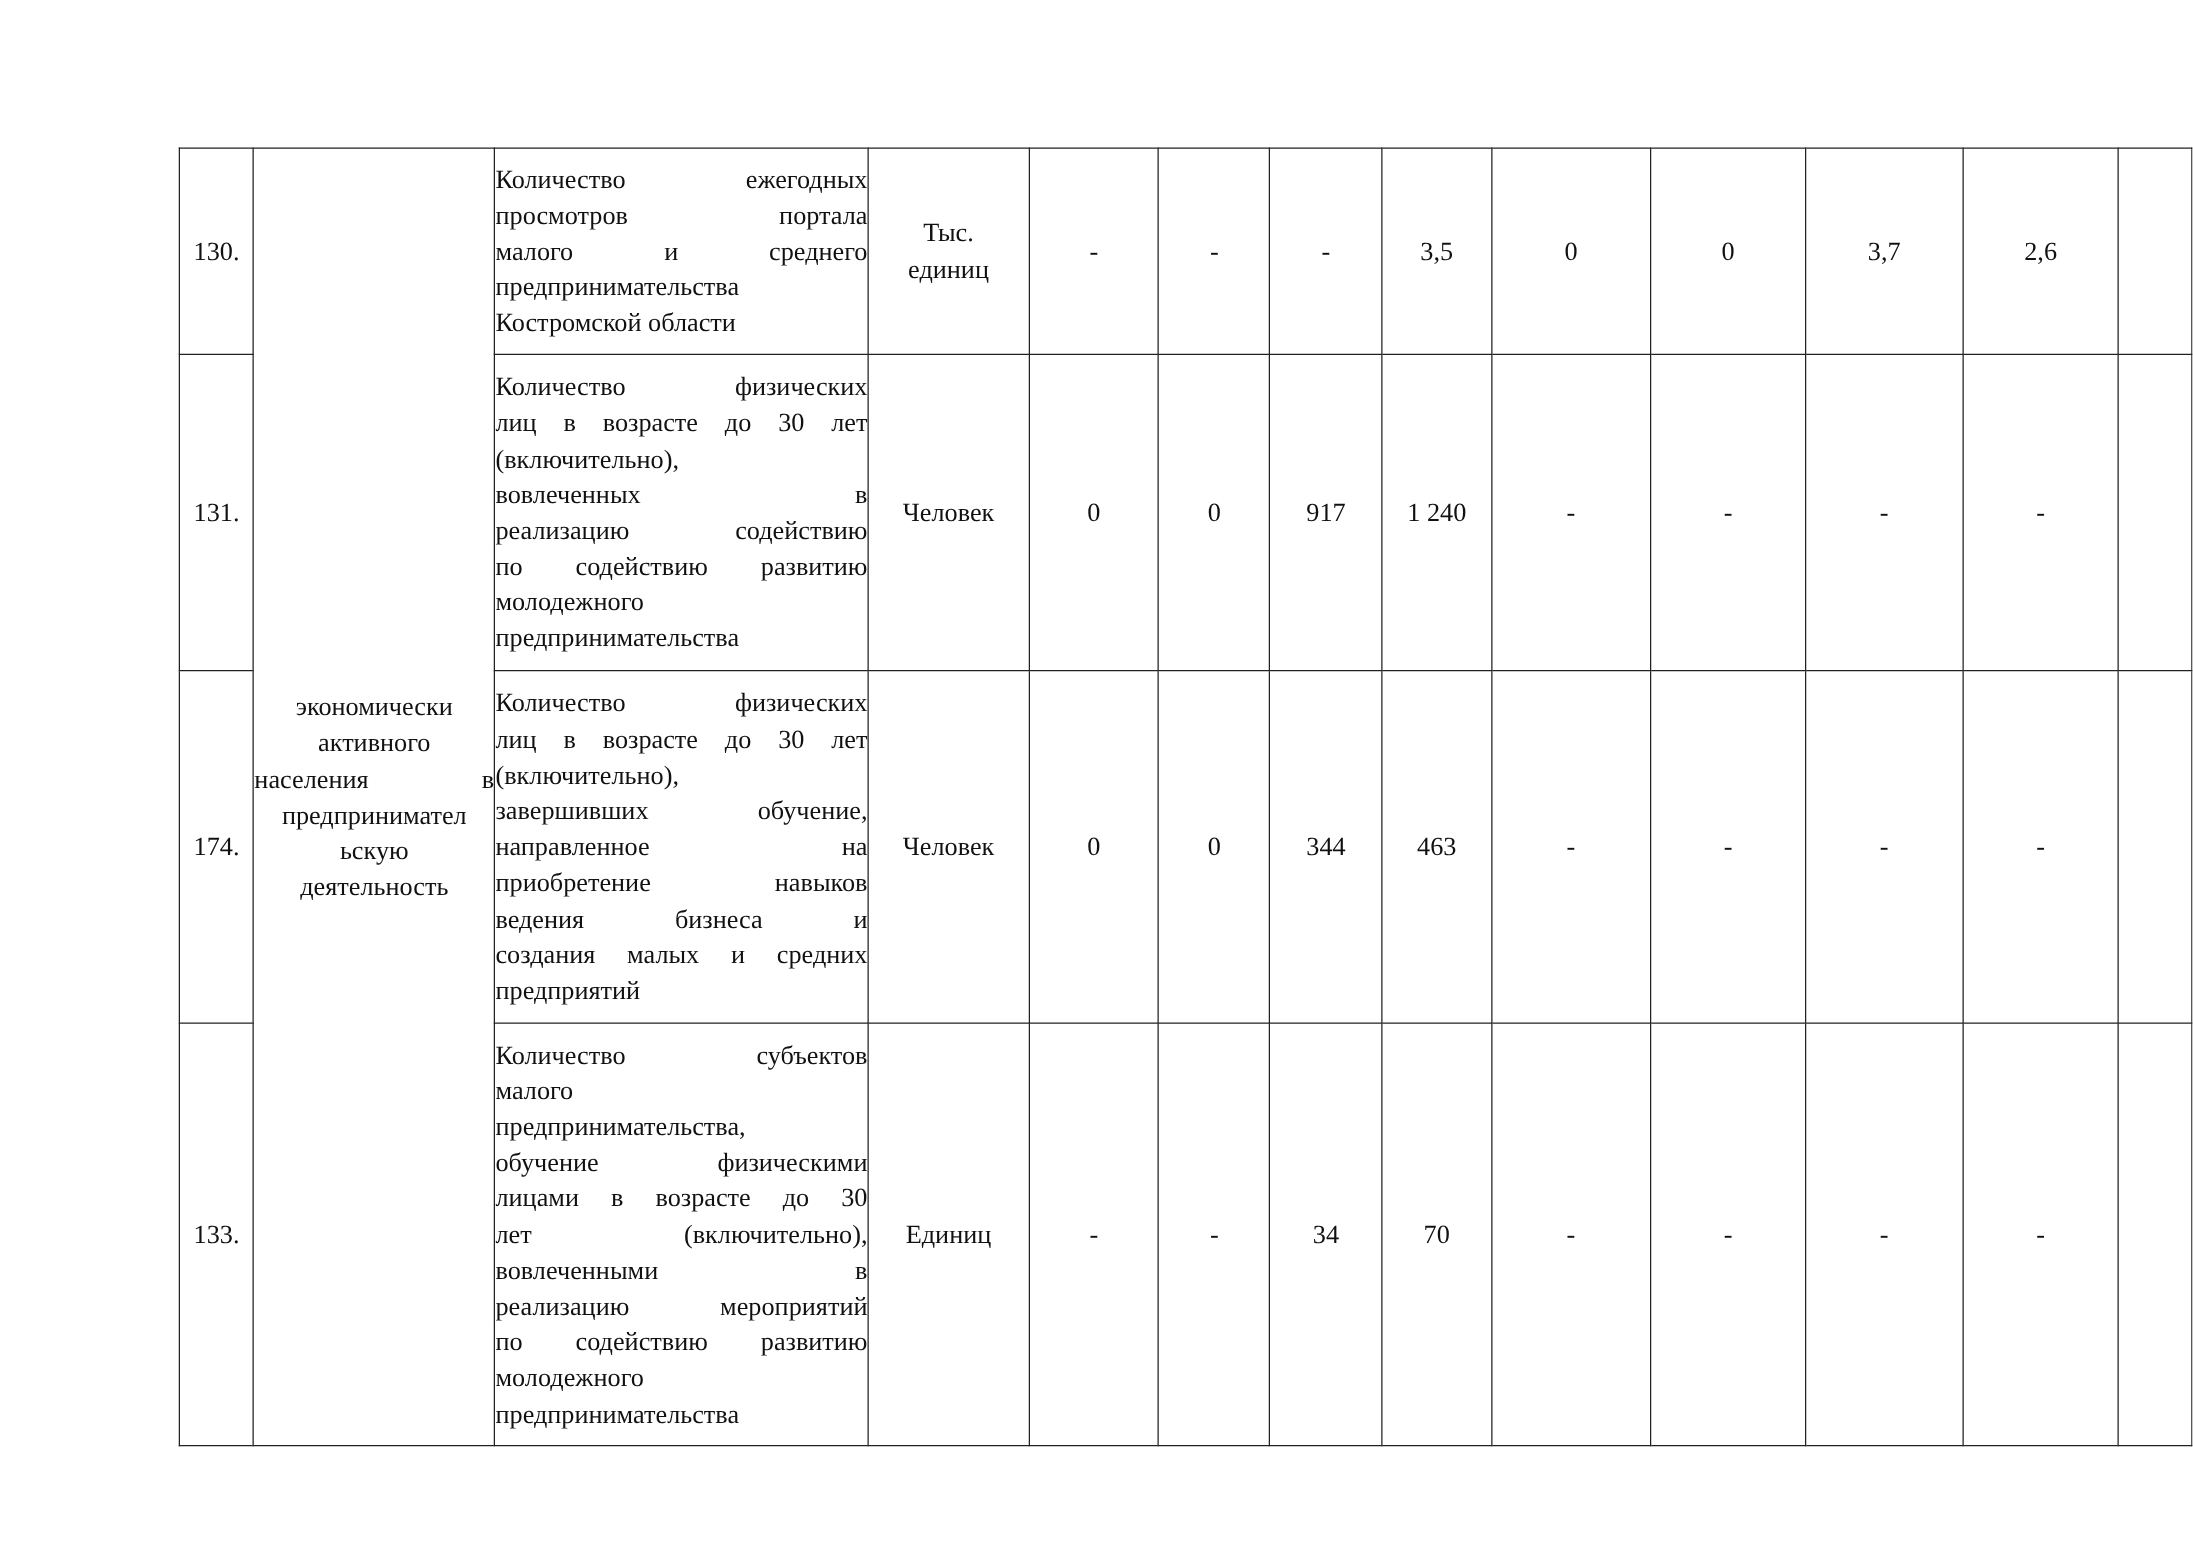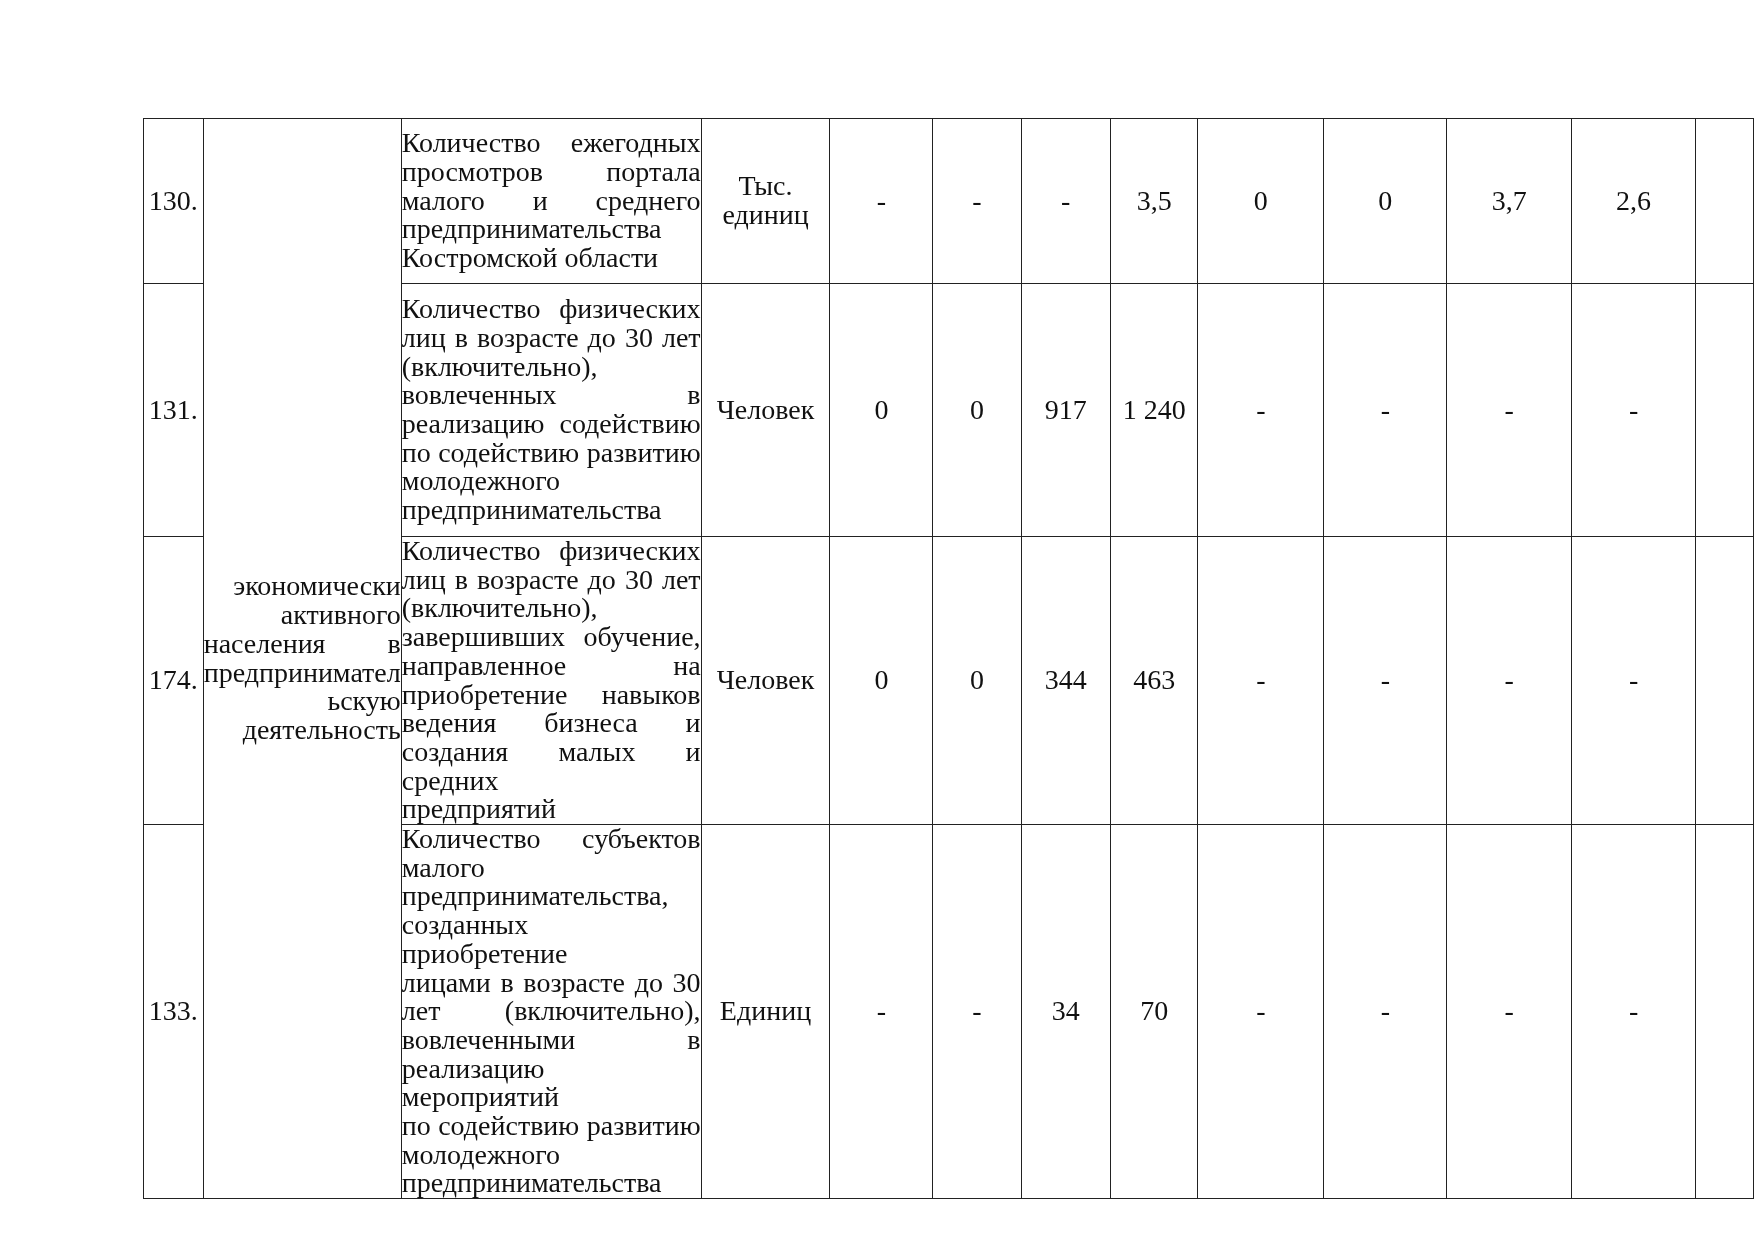--- a/index.html
+++ b/index.html
@@ -8,7 +8,7 @@
   .page { position: absolute; left: 0; top: 0; width: 1754px; height: 1240px; }
   table.grid { position: absolute; left: 143px; top: 118px; border-collapse: collapse; table-layout: fixed; }
   table.grid td { border: 1.5px solid #222; padding: 0; vertical-align: middle; text-align: center;
-                  font-size: 28px; line-height: 28.7px; }
+                  font-size: 21px; line-height: 28.7px; }
   td.num { text-align: center; }
   td.group { vertical-align: top; text-align: justify; padding: 10px 6px 0 6px; margin-top: 28px; }
   td.desc { text-align: justify; text-align-last: left; padding: 0 6px 0 6px; }

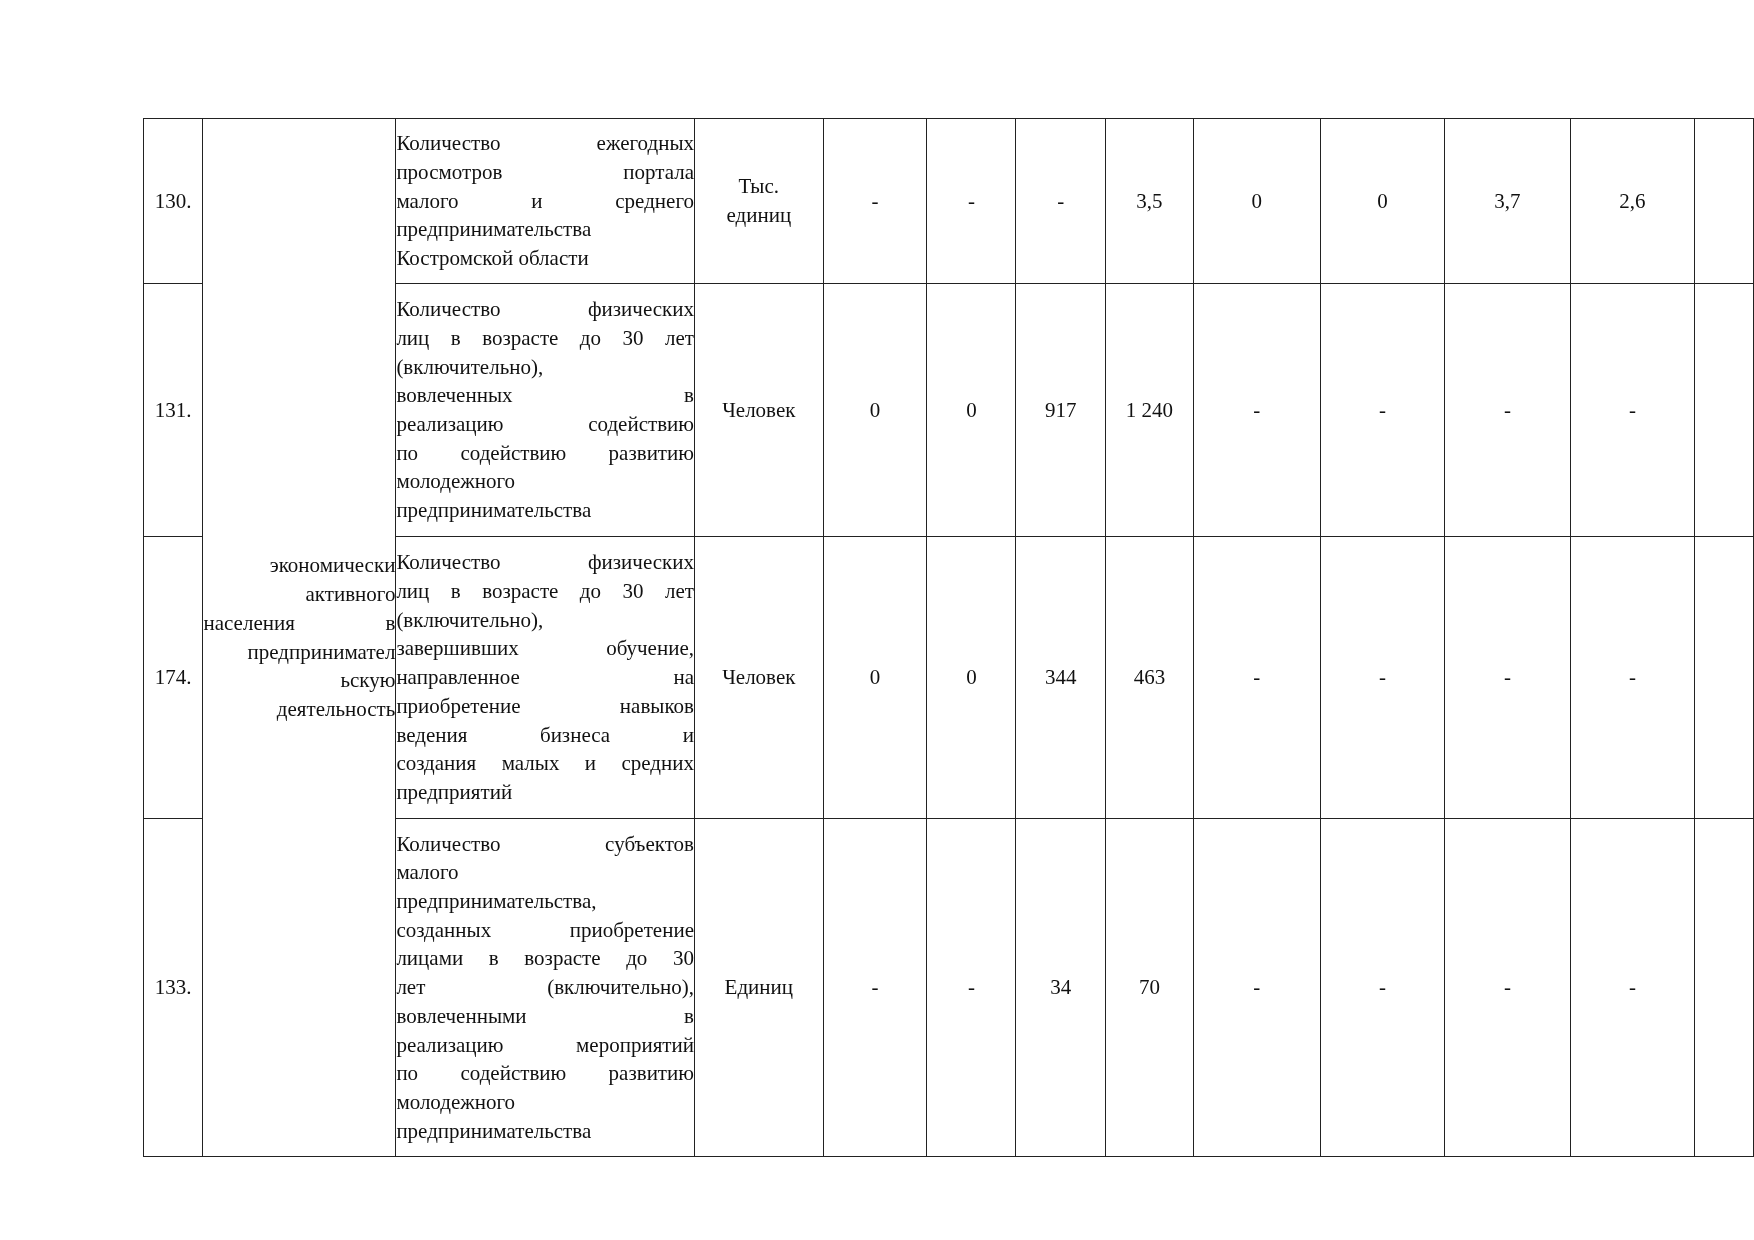--- a/index.html
+++ b/index.html
@@ -13,7 +13,7 @@
   td.group { vertical-align: top; text-align: justify; padding: 10px 6px 0 6px; margin-top: 28px; }
   td.desc { text-align: justify; text-align-last: left; padding: 0 6px 0 6px; }
   .just { text-align: justify; text-align-last: justify; display: block; }
-  .last { text-align: right; display: block; }
+  .last { text-align: center; display: block; }
   td.unit { line-height: 28.7px; }
 </style>
 </head>

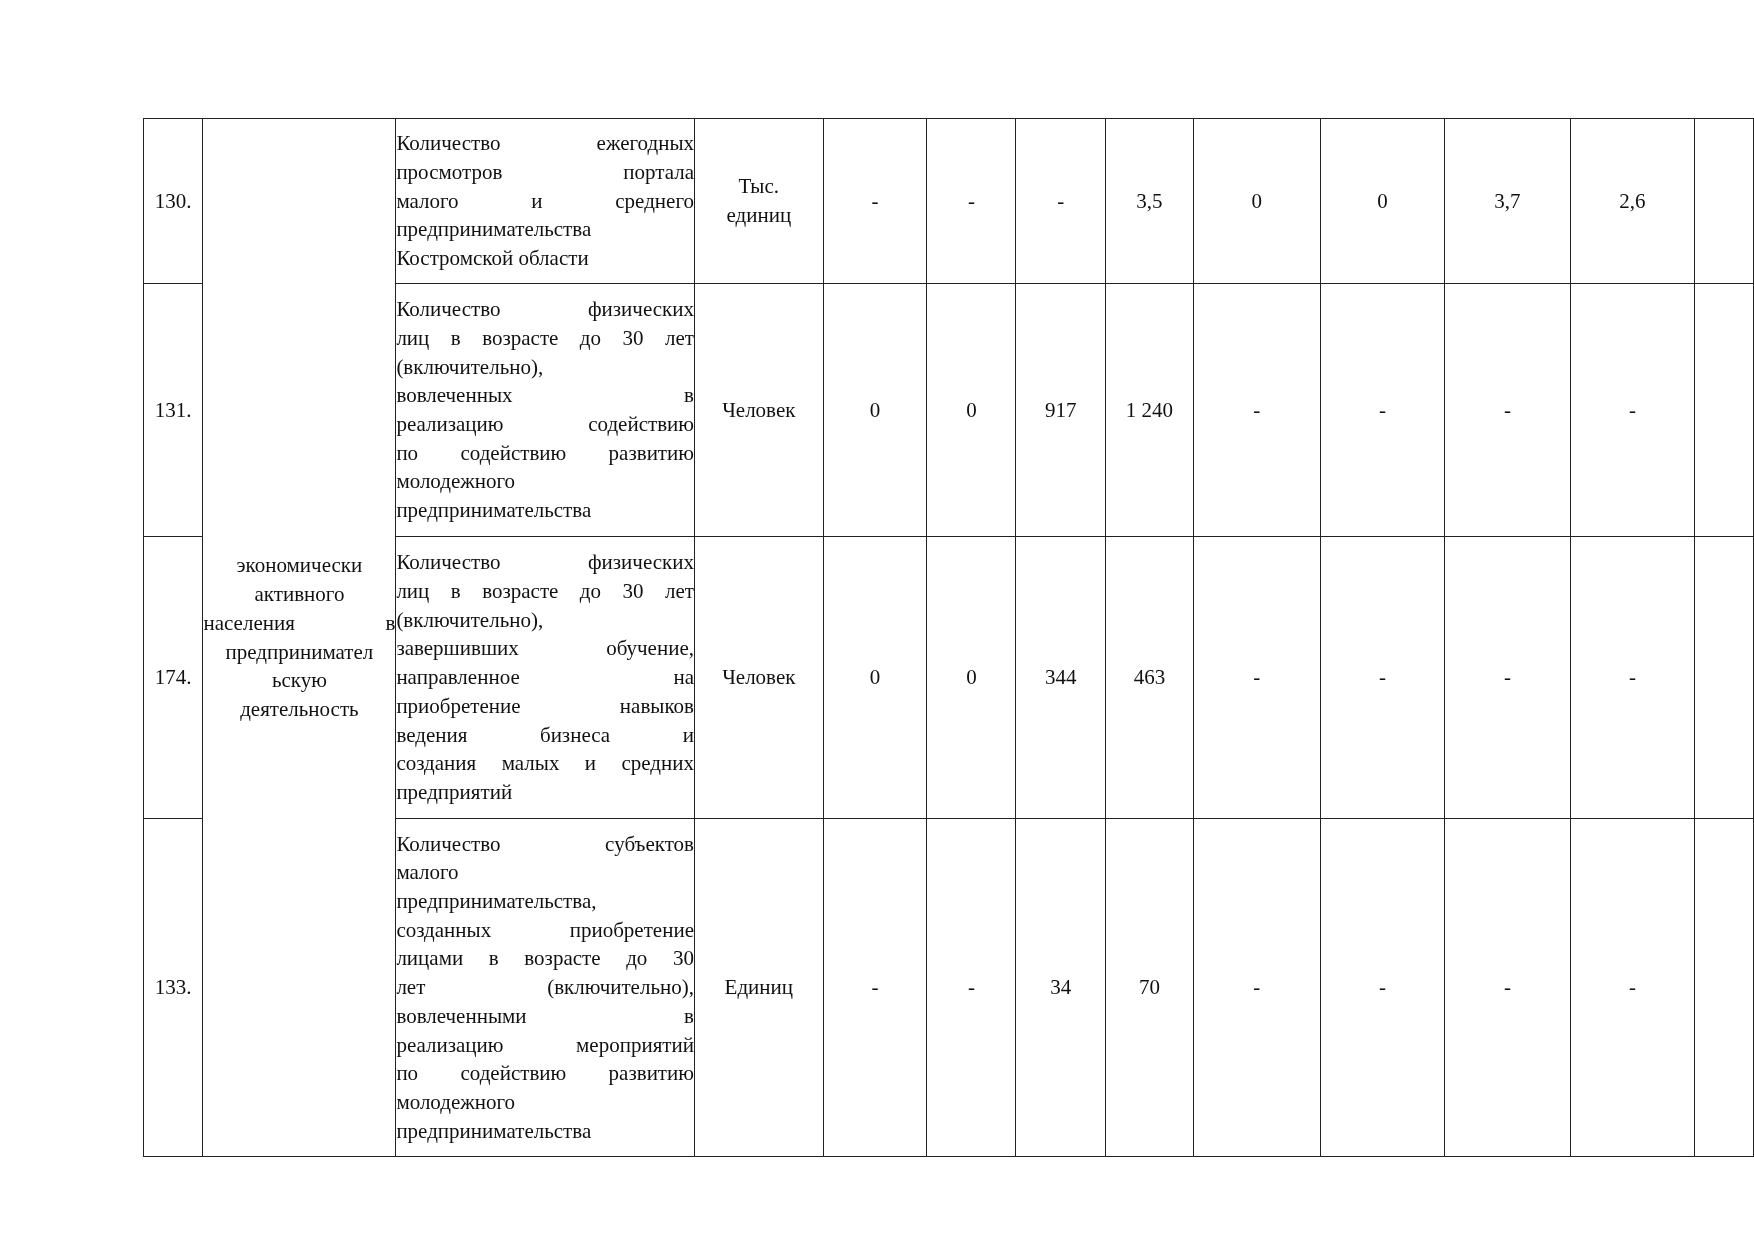--- a/index.html
+++ b/index.html
@@ -125,7 +125,7 @@
             <span class="just">Количество субъектов</span>
             <span class="last">малого</span>
             <span class="last">предпринимательства,</span>
-            <span class="just">созданных приобретение</span>
+            <span class="just">обучение физическими</span>
             <span class="just">лицами в возрасте до 30</span>
             <span class="just">лет (включительно),</span>
             <span class="just">вовлеченными в</span>

